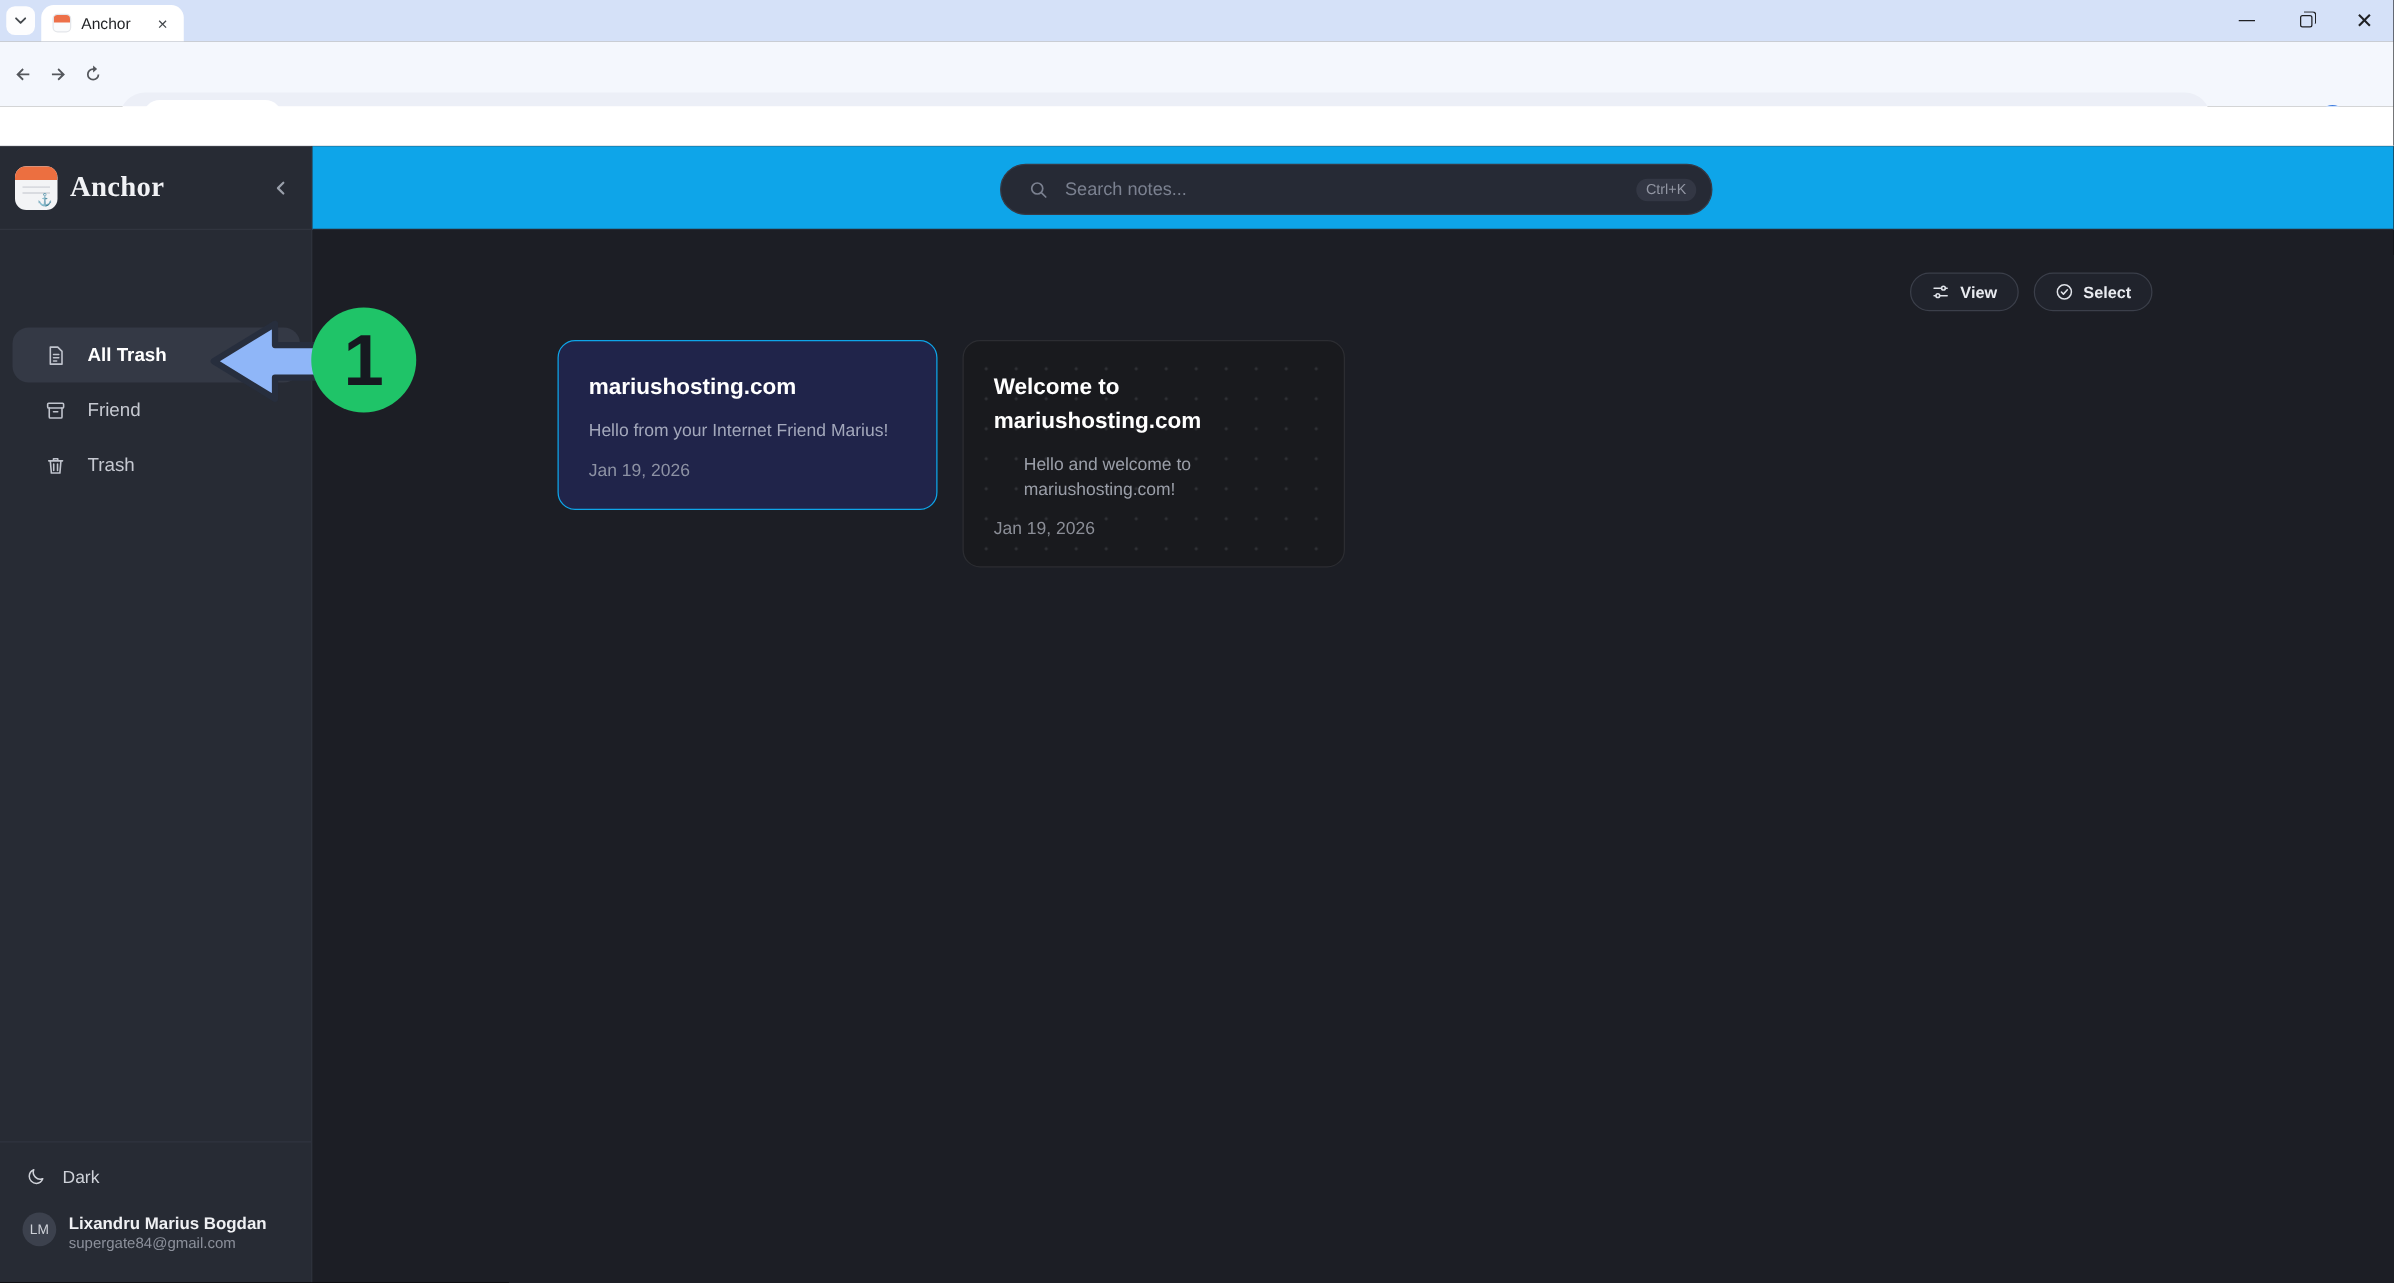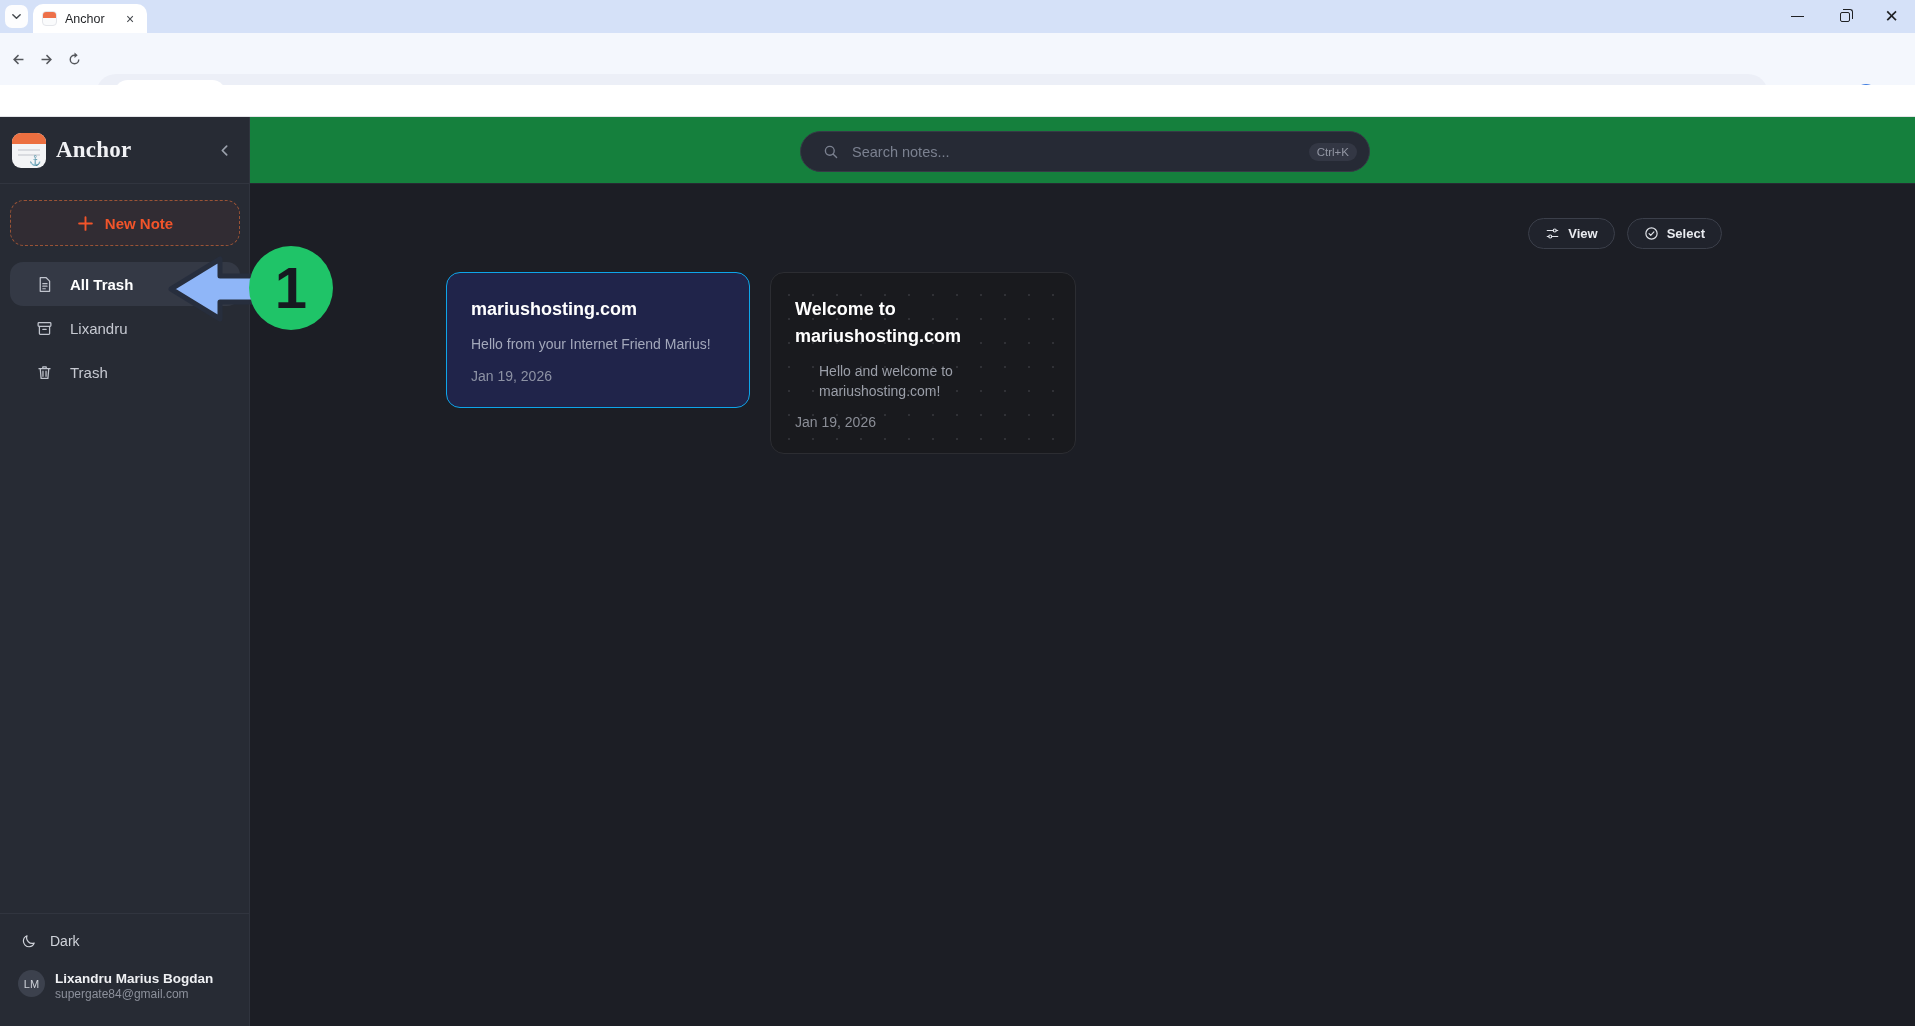--- a/index.html
+++ b/index.html
@@ -75,7 +75,7 @@
   .user-email { font-size:12px; color:#8c909b; line-height:15px; }
 
   .main { flex:1; position:relative; background:#1c1e25; }
-  .main-header { position:absolute; left:0; top:0; width:100%; height:67px; background:#15803d; border-bottom:1px solid #272a33; }
+  .main-header { position:absolute; left:0; top:0; width:100%; height:67px; background:#0ea5e9; border-bottom:1px solid #272a33; }
   .search-pill { position:absolute; left:550px; top:14px; width:570px; height:41px; background:#262a35; border:1px solid #363a46;
     border-radius:21px; display:flex; align-items:center; padding:0 12px 0 22px; gap:13px; }
   .search-pill input { flex:1; background:transparent; border:none; outline:none; color:#e6e8ee; font-size:14.5px;

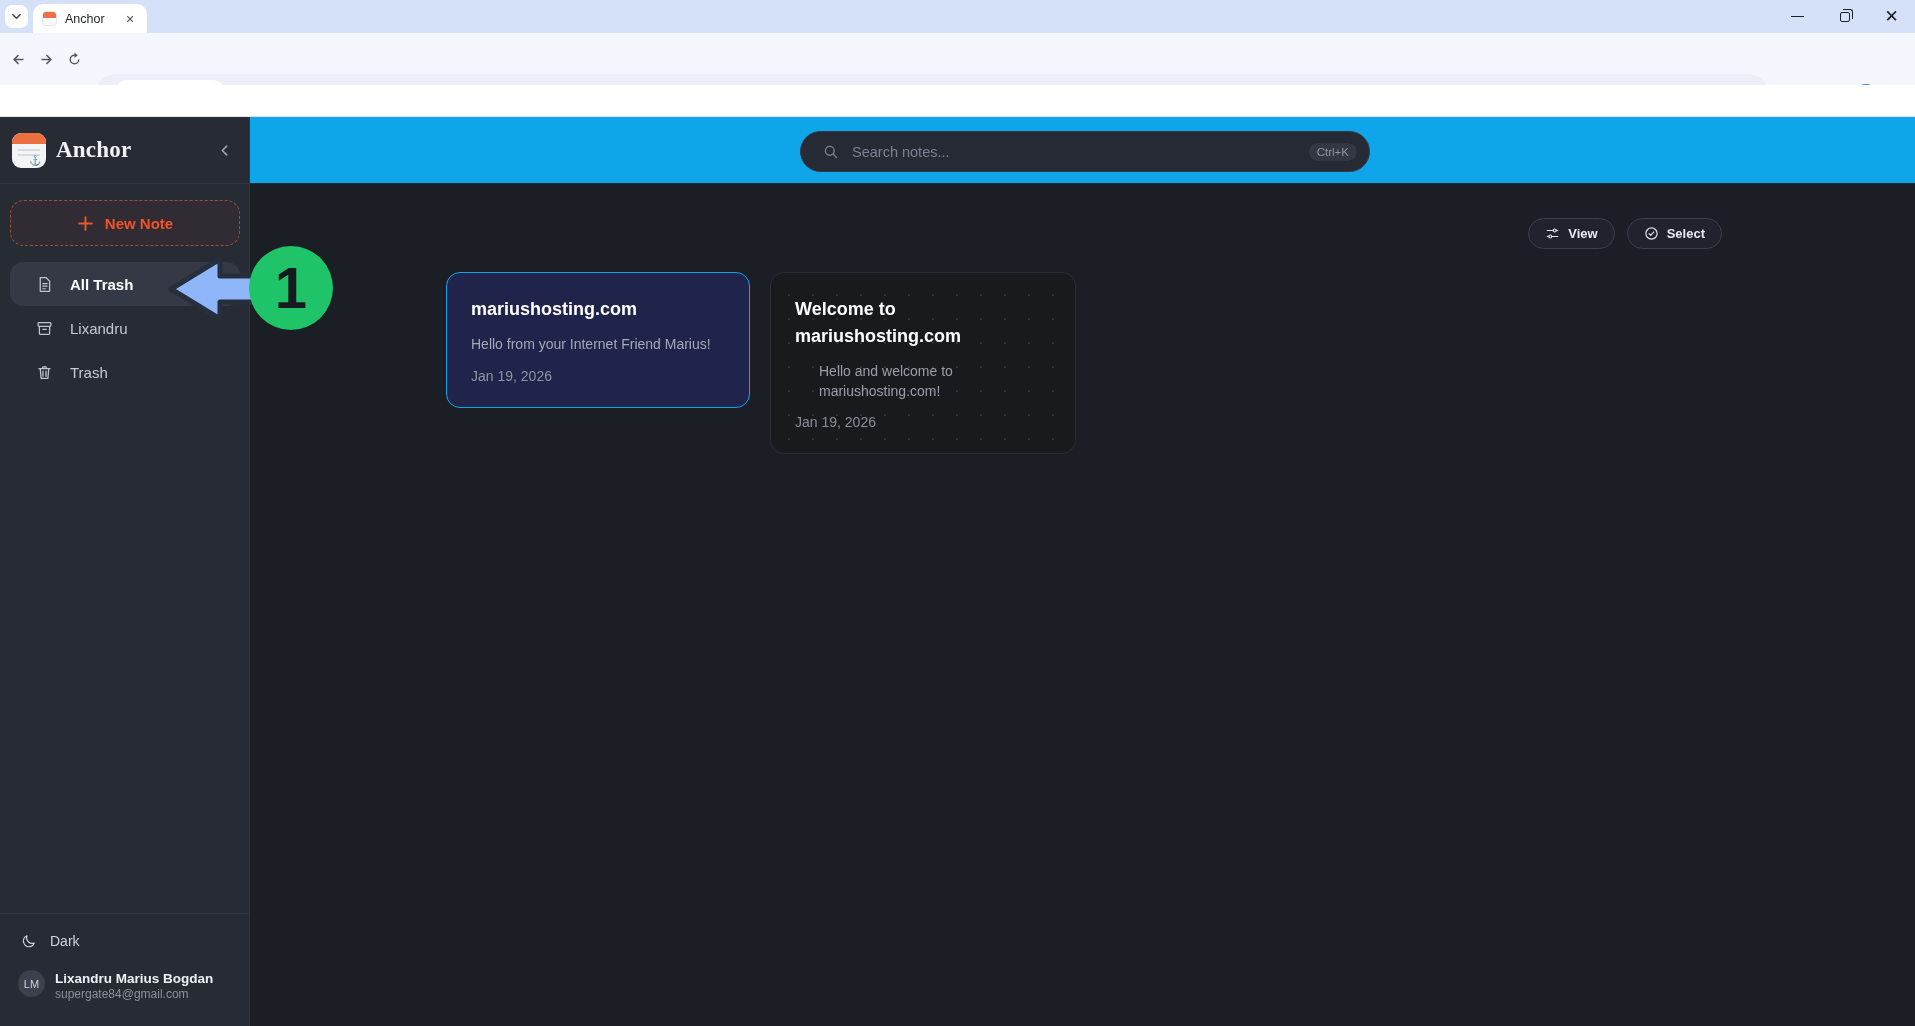--- a/index.html
+++ b/index.html
@@ -190,12 +190,6 @@
         </span>
       </div>
 
-      <div class="new-note">
-        <svg width="17" height="17" viewBox="0 0 16 16">
-            <path d="M8 2v12M2 8h12" stroke="currentColor" stroke-width="1.8" stroke-linecap="round"></path>
-          </svg>
-        <span>New Note</span>
-      </div>
 
       <div class="nav">
         <div class="nav-item active">

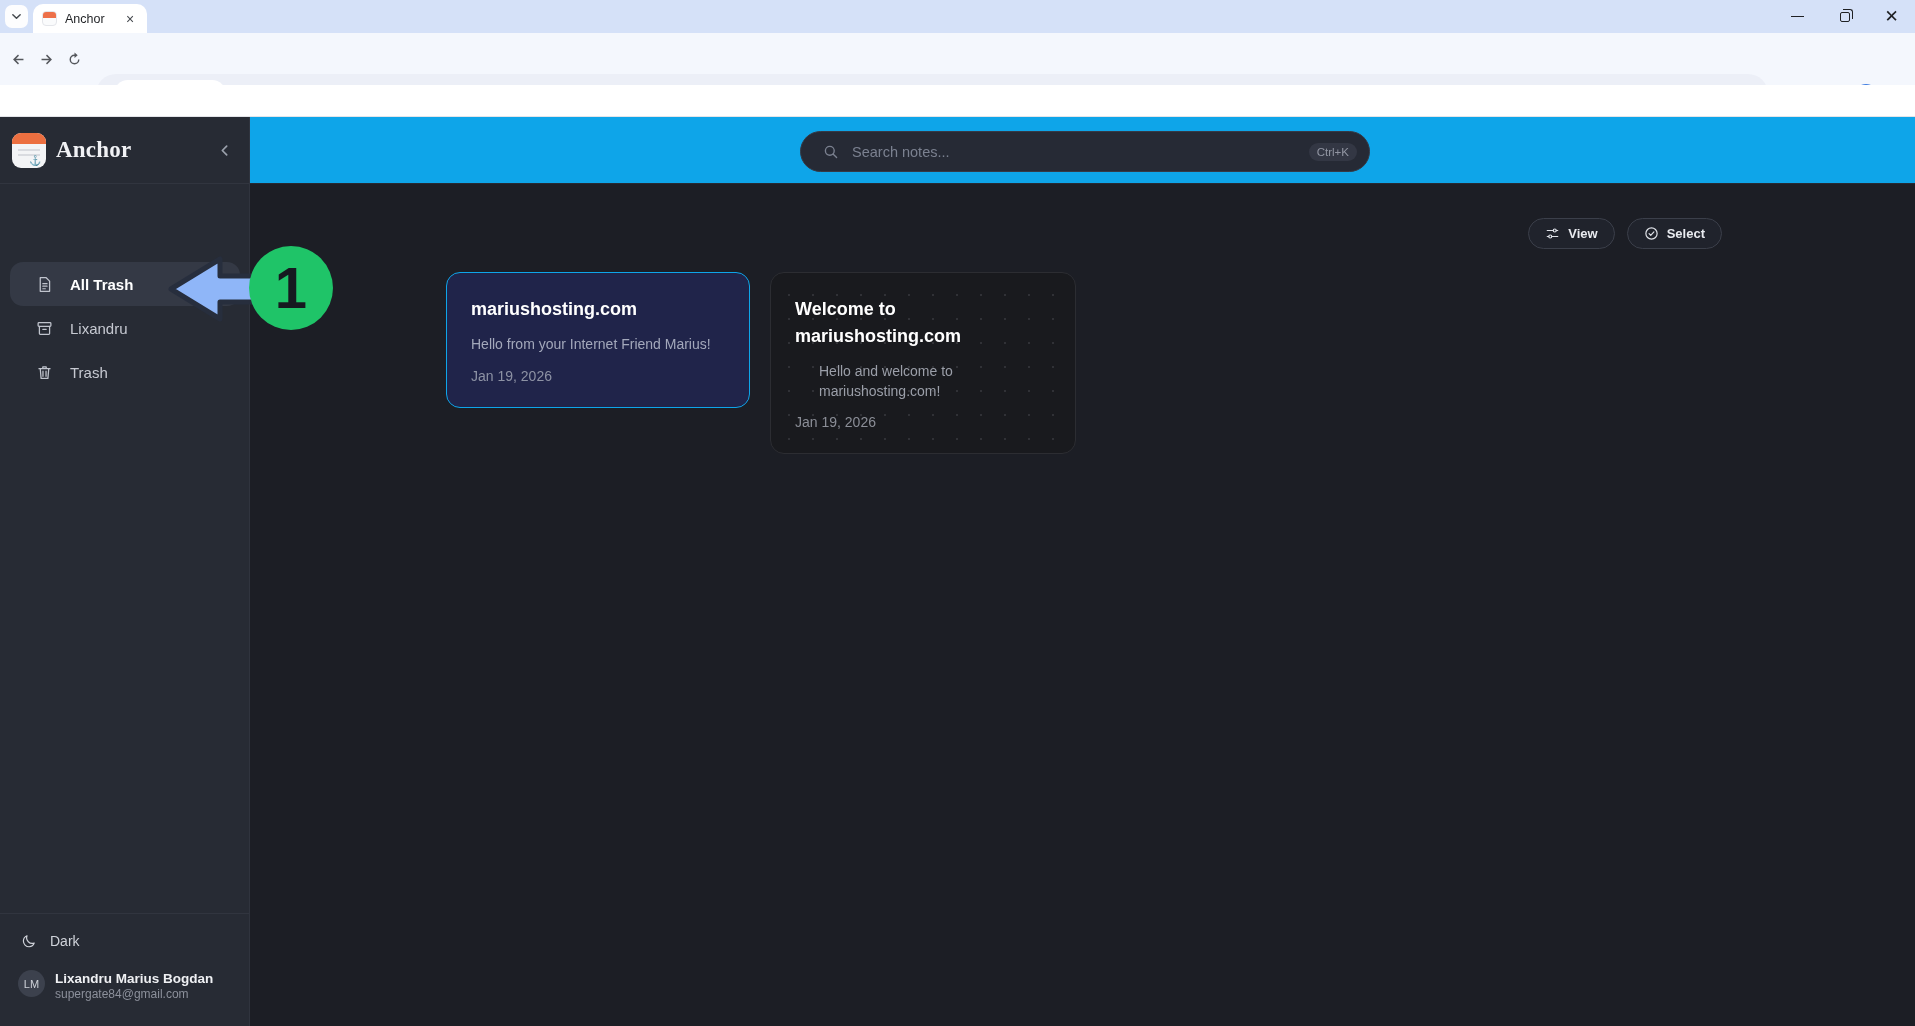--- a/index.html
+++ b/index.html
@@ -208,7 +208,7 @@
                 <path d="M4 7.5V16a1 1 0 0 0 1 1h10a1 1 0 0 0 1-1V7.5M8 11h4" fill="none" stroke="currentColor" stroke-width="1.5" stroke-linecap="round"></path>
               </svg>
           </span>
-          <span>Lixandru</span>
+          <span>Friend</span>
         </div>
         <div class="nav-item">
           <span class="ni">

